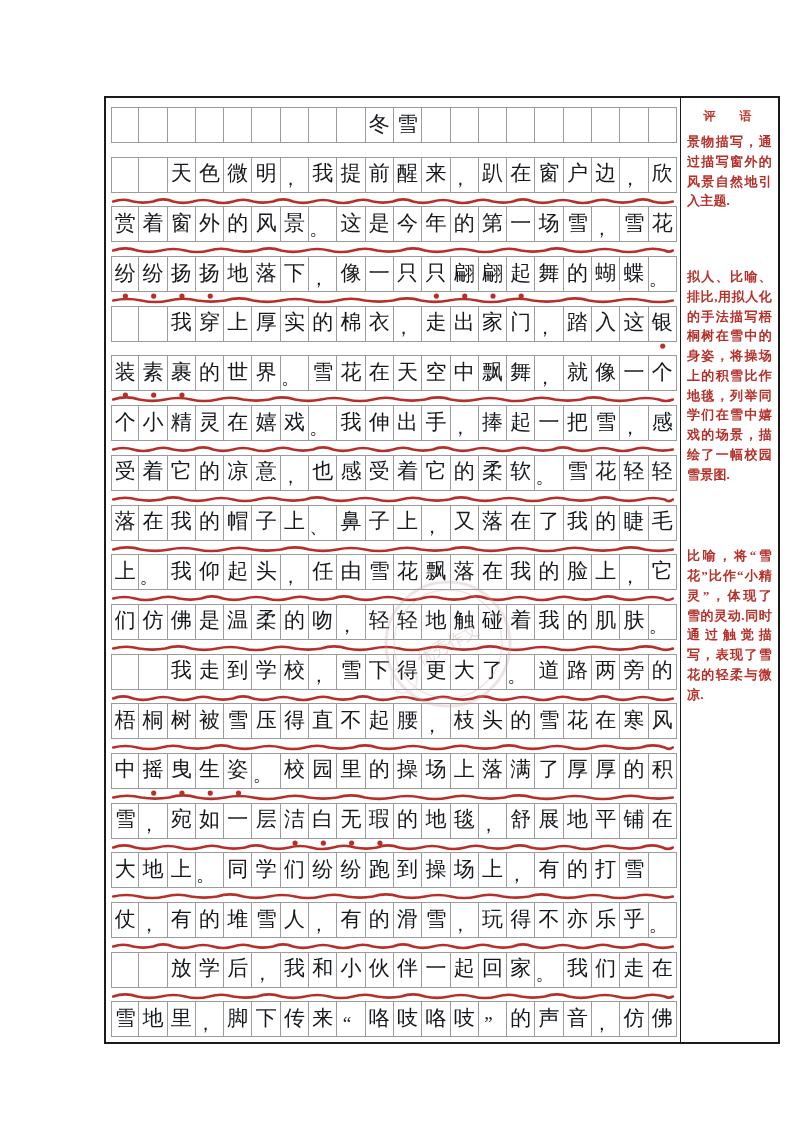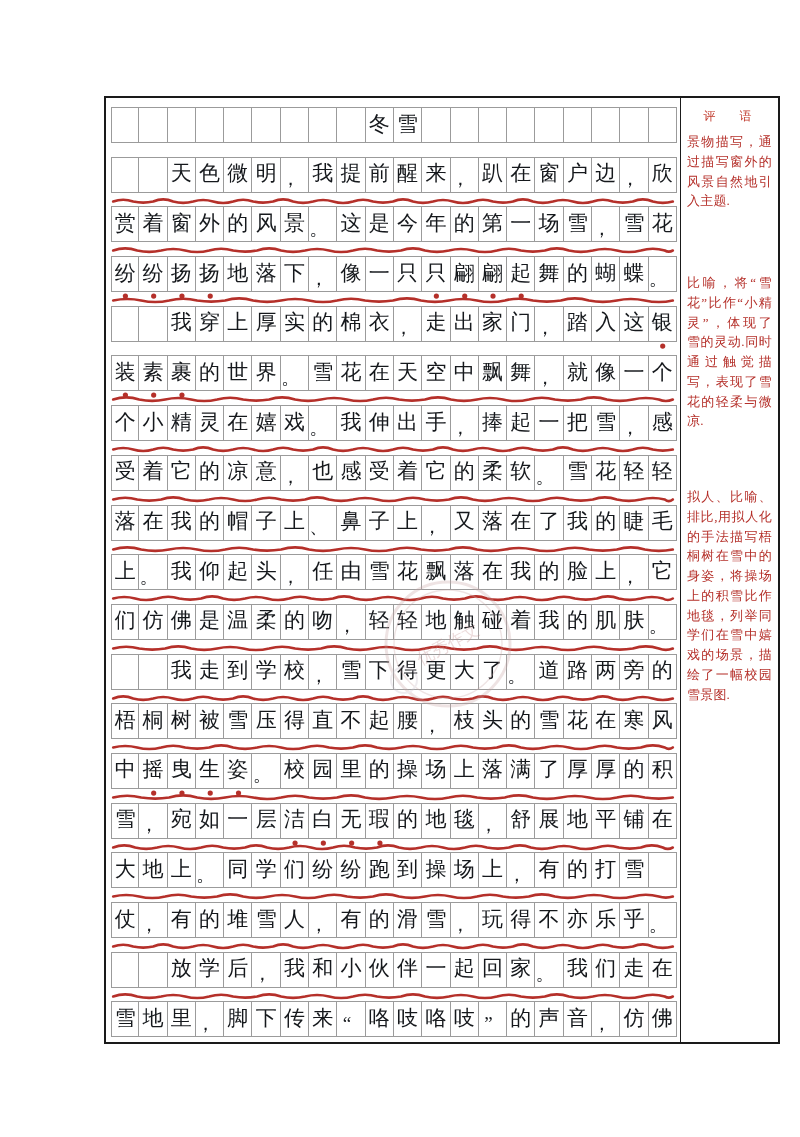--- a/index.html
+++ b/index.html
@@ -51,6 +51,7 @@
     box-sizing: border-box;
     padding: 6px 4px 16px 6px;
     overflow: hidden;
+    font-weight: bold;
   }
 
   

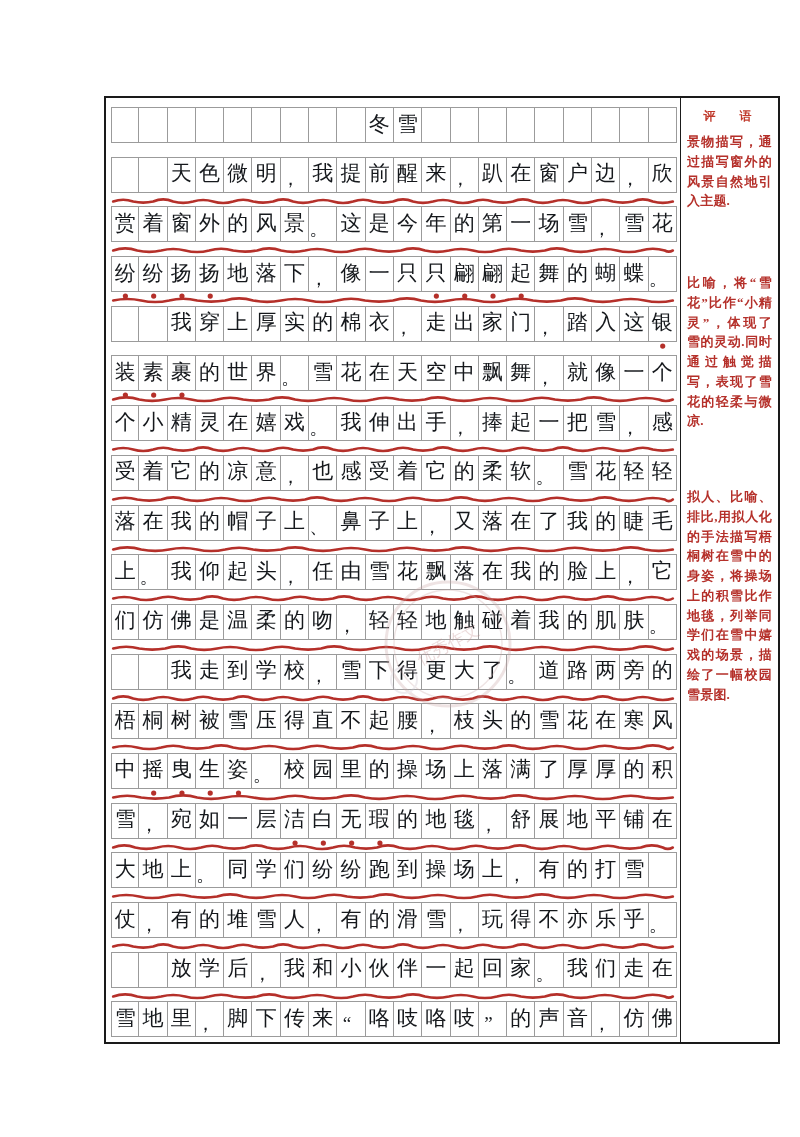--- a/index.html
+++ b/index.html
@@ -1409,8 +1409,8 @@
     <div id="comment-pane">
       <div class="cm-title">评　语</div>
       <div class="cm-block b1">景物描写，通过描写窗外的风景自然地引入主题.</div>
+      <div class="cm-block b3">拟人、比喻、排比,用拟人化的手法描写梧桐树在雪中的身姿，将操场上的积雪比作地毯，列举同学们在雪中嬉戏的场景，描绘了一幅校园雪景图.</div>
       <div class="cm-block b2">比喻，将“雪花”比作“小精灵”，体现了雪的灵动.同时通过触觉描写，表现了雪花的轻柔与微凉.</div>
-      <div class="cm-block b3">拟人、比喻、排比,用拟人化的手法描写梧桐树在雪中的身姿，将操场上的积雪比作地毯，列举同学们在雪中嬉戏的场景，描绘了一幅校园雪景图.</div>
     </div>
 
   </div>

